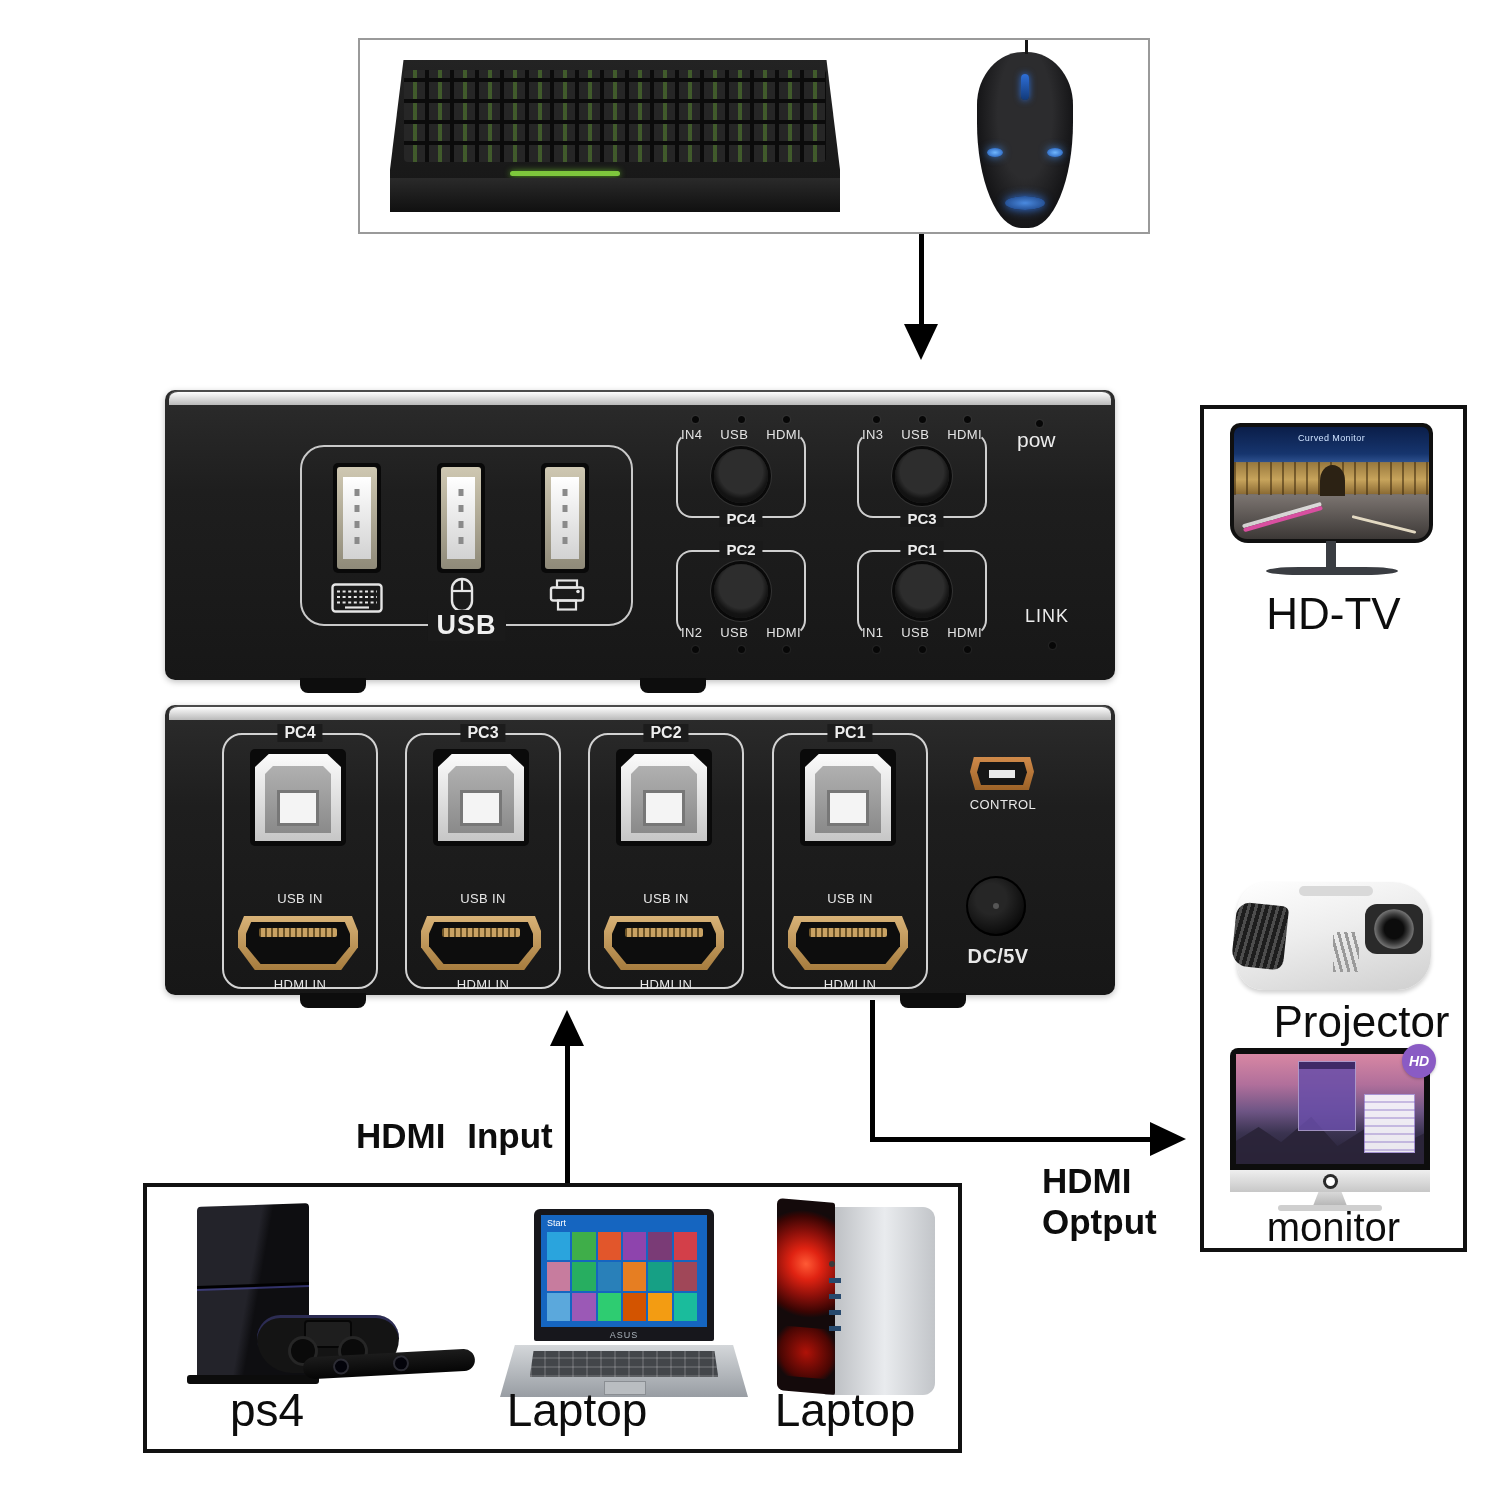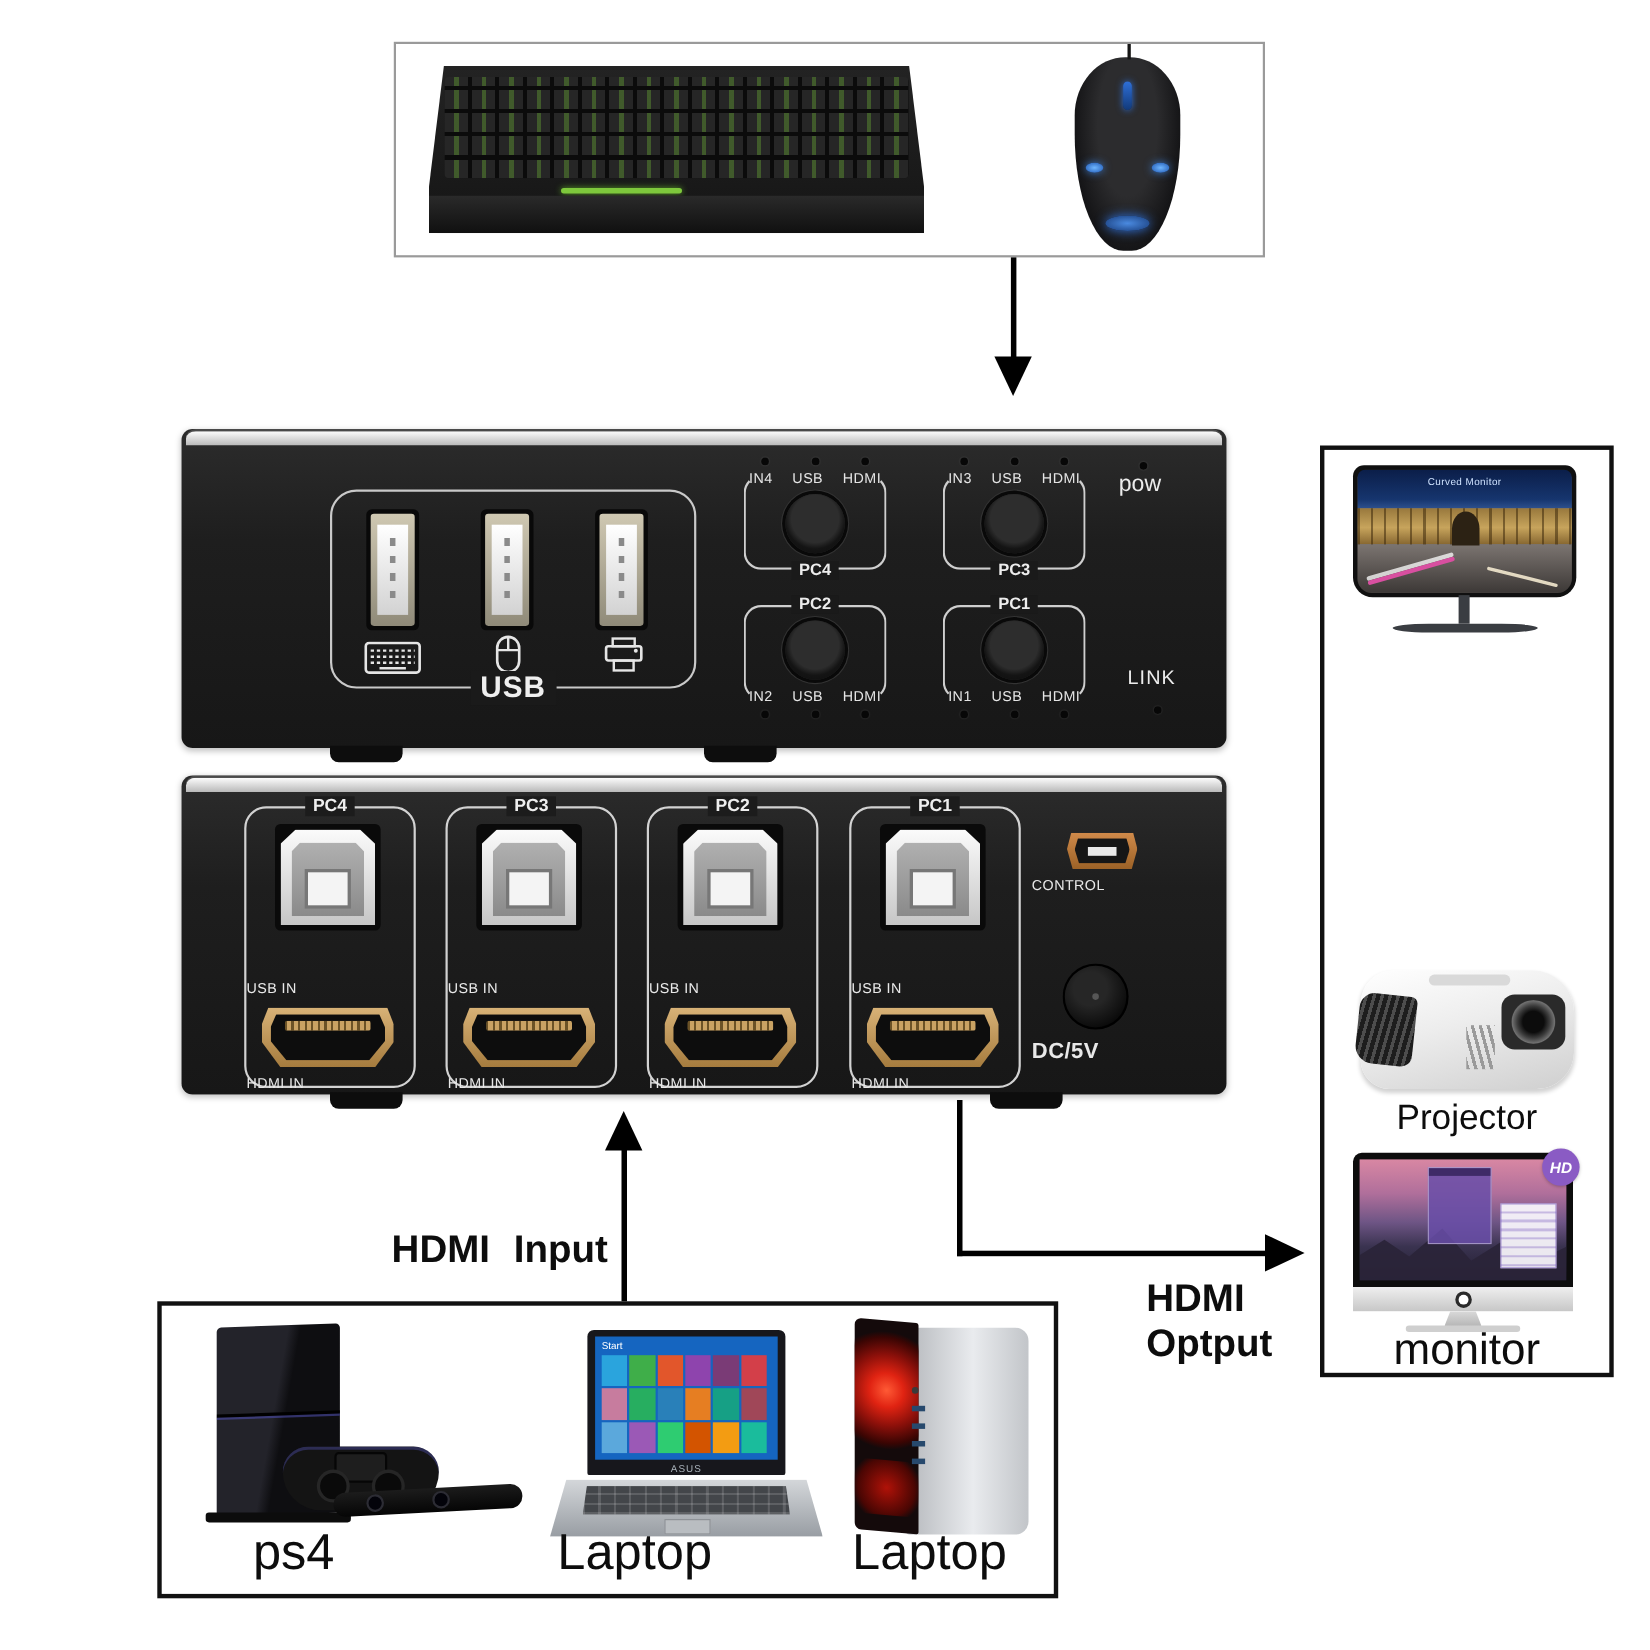--- a/index.html
+++ b/index.html
@@ -497,6 +497,7 @@
     </div>
     <div class="tv-neck" style="left:122px;top:132px;"></div>
     <div class="tv-base" style="left:62px;top:158px;"></div>
+    <div class="out-label" style="top:180px;font-size:44px;">HD-TV</div>
 
 
     <div class="proj-mini" style="left:33px;top:473px;">

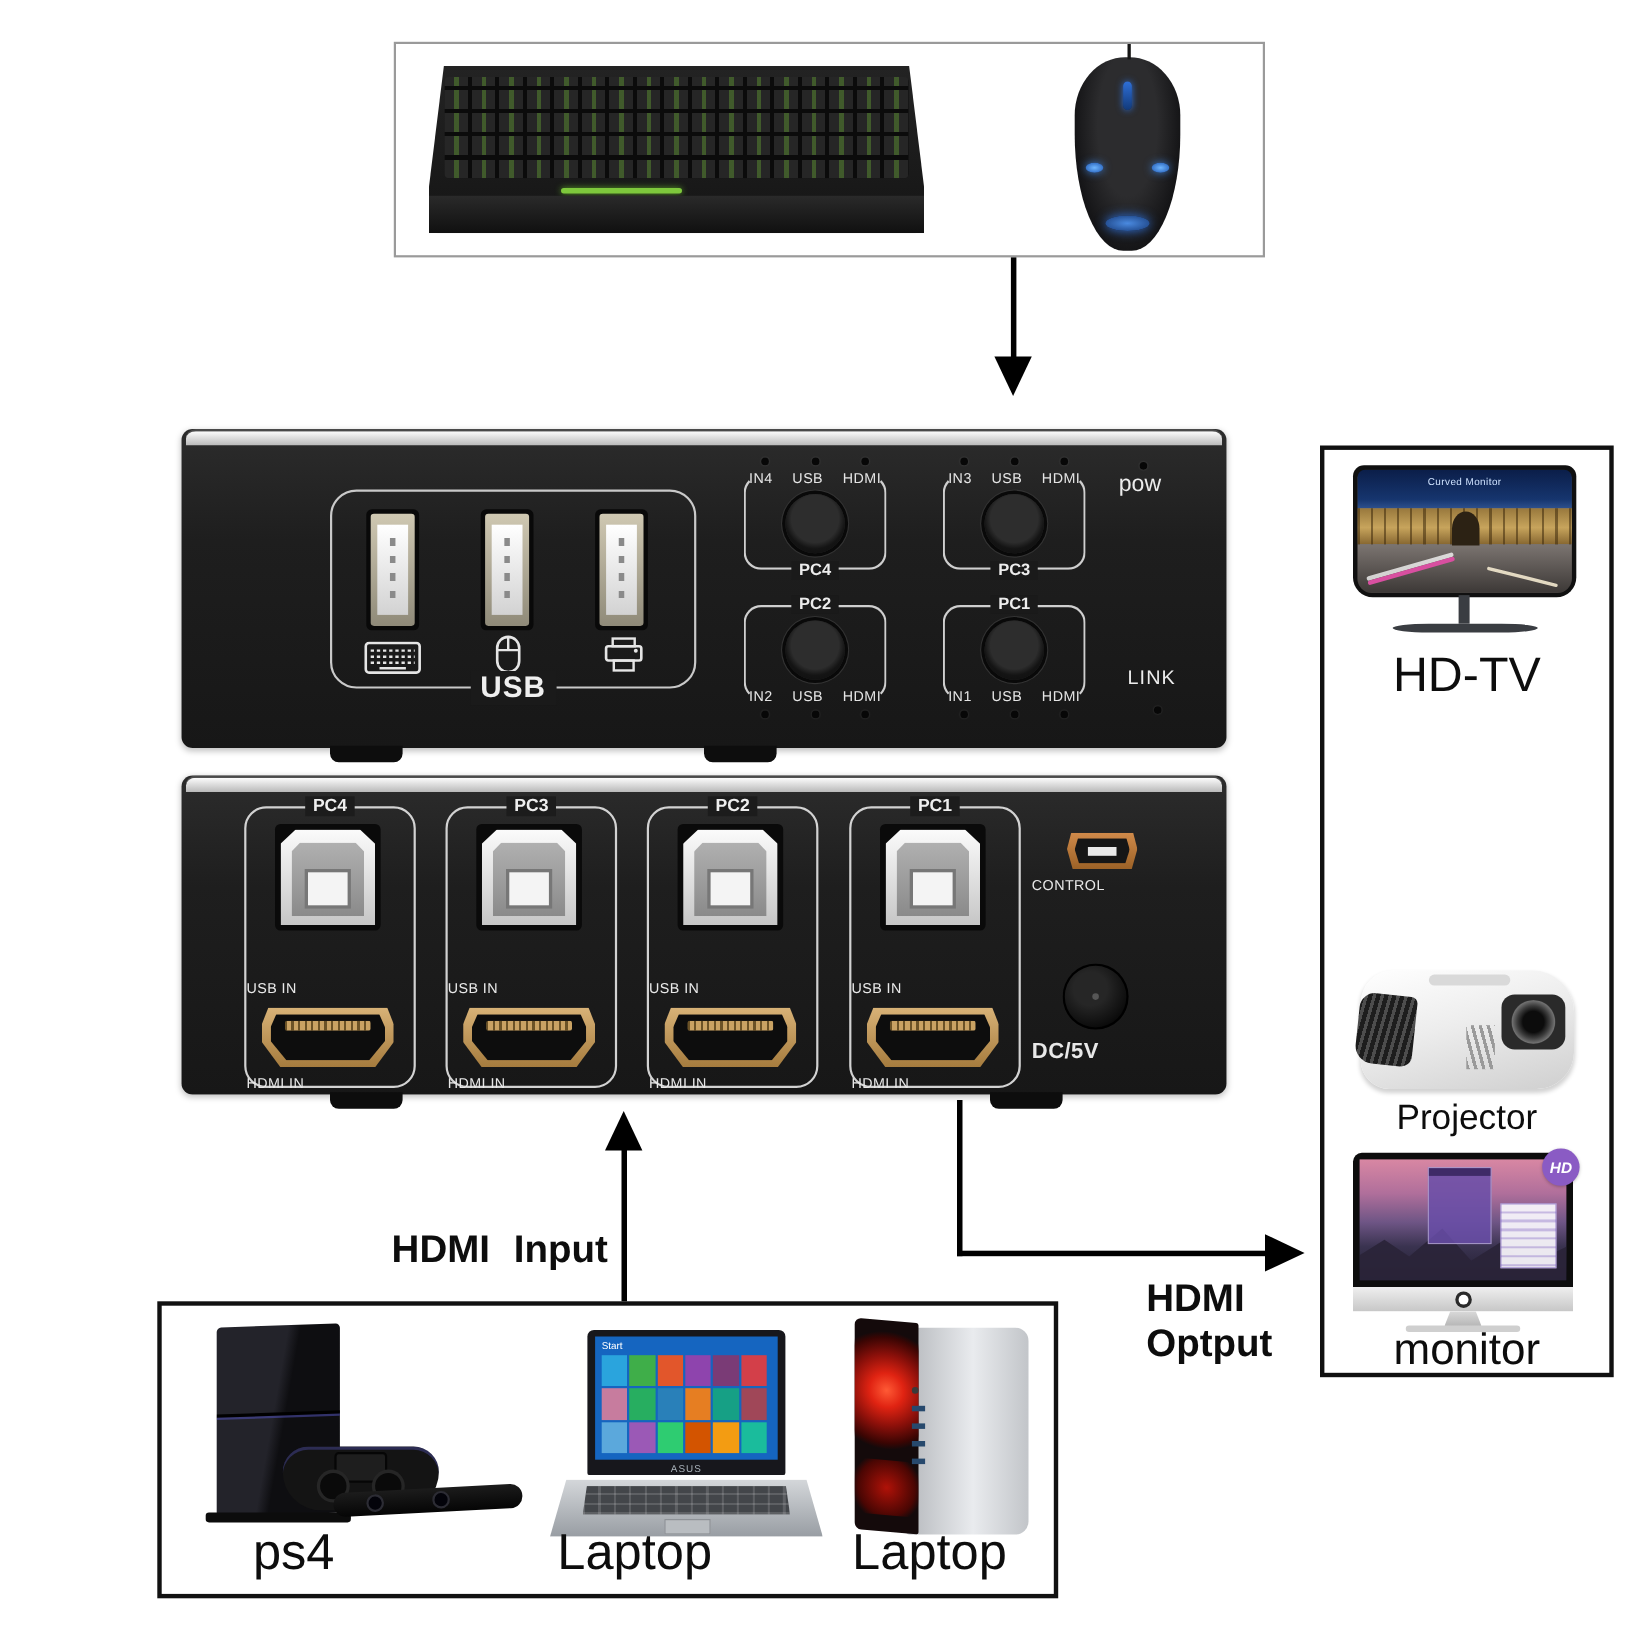--- a/index.html
+++ b/index.html
@@ -77,7 +77,7 @@
         clip-path:polygon(12% 0,88% 0,100% 12%,100% 100%,0 100%,0 12%);}
   .usbb .b-hole{position:absolute;left:50%;top:44px;width:36px;height:30px;transform:translateX(-50%);
         background:#f4f4f4;box-shadow:0 0 0 3px #777;}
-  .port-label{position:absolute;left:0;right:0;font-size:13px;
+  .port-label{position:absolute;left:0;right:0;text-align:center;font-size:13px;
               letter-spacing:.4px;color:#e8e8e8;}
   .hdmi{position:absolute;left:14px;top:181px;width:120px;height:54px;}
   .hdmi .h-out{position:absolute;inset:0;background:linear-gradient(180deg,#d8b277,#a67c3e);

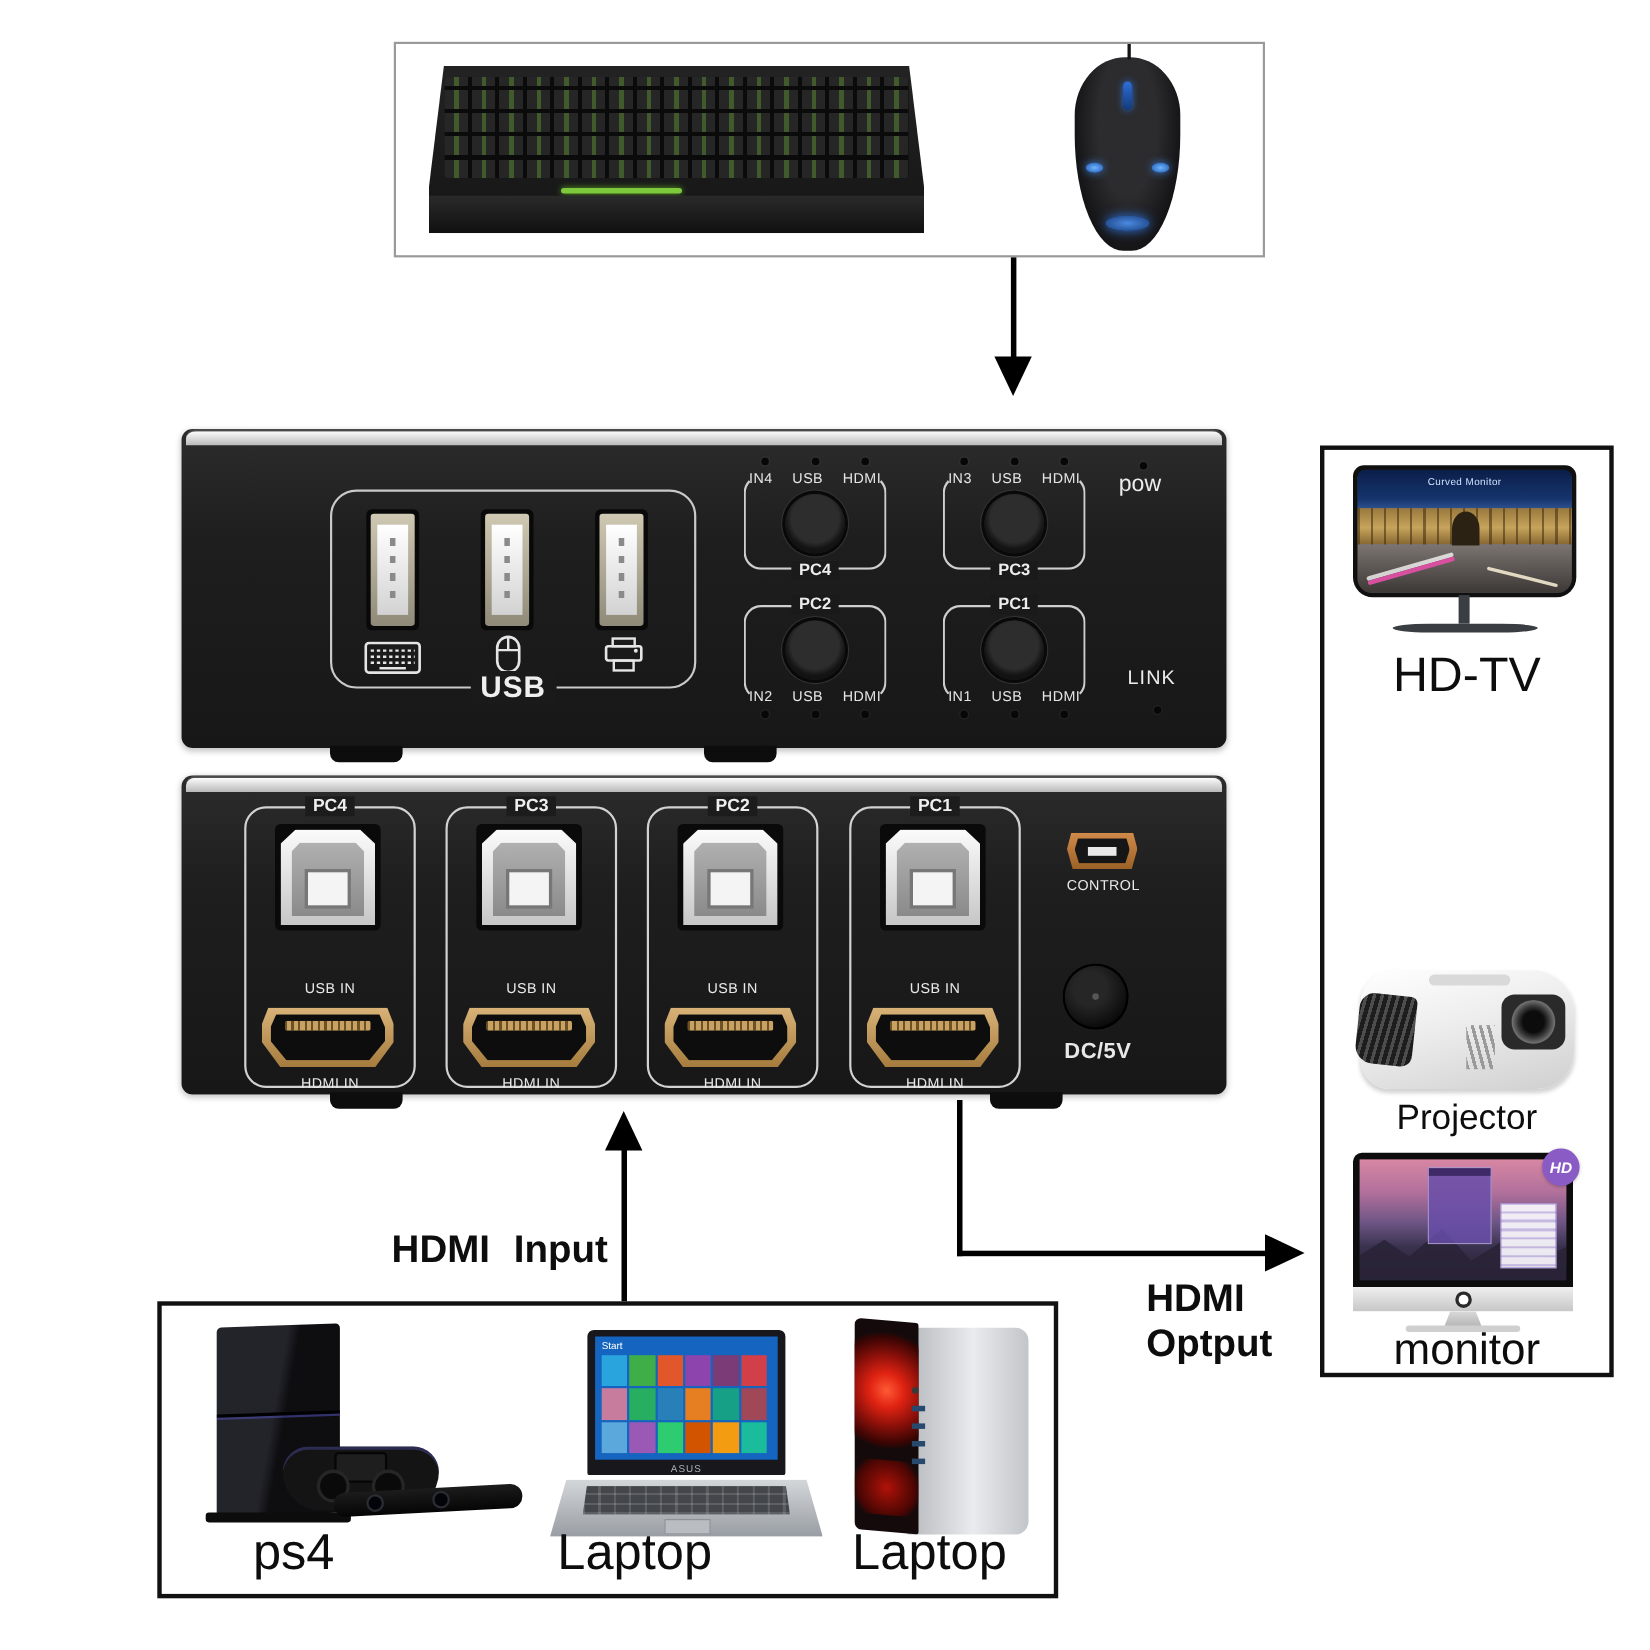--- a/index.html
+++ b/index.html
@@ -509,7 +509,7 @@
           <div class="proj-lens"></div>
         </div>
     </div>
-    <div class="out-label" style="top:588px;font-size:32px;">Projector</div>
+    <div class="out-label" style="top:588px;font-size:44px;padding-left:28px;">Projector</div>
 
     <div class="monitor-mini" style="left:26px;top:639px;">
       <div class="mscreen">

